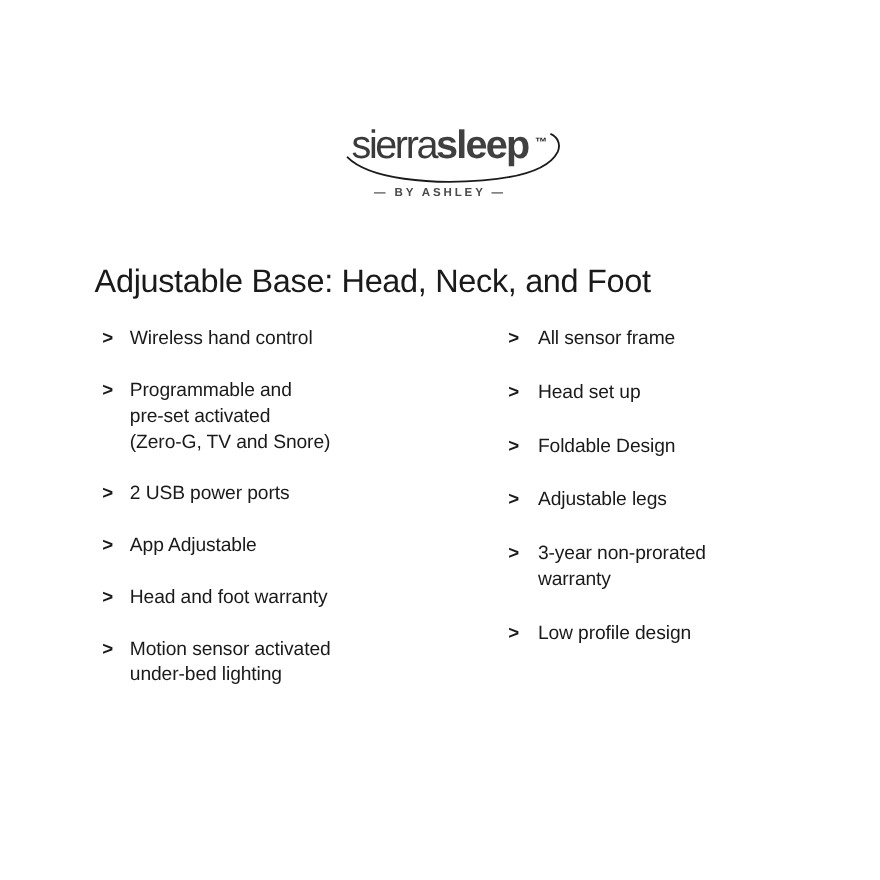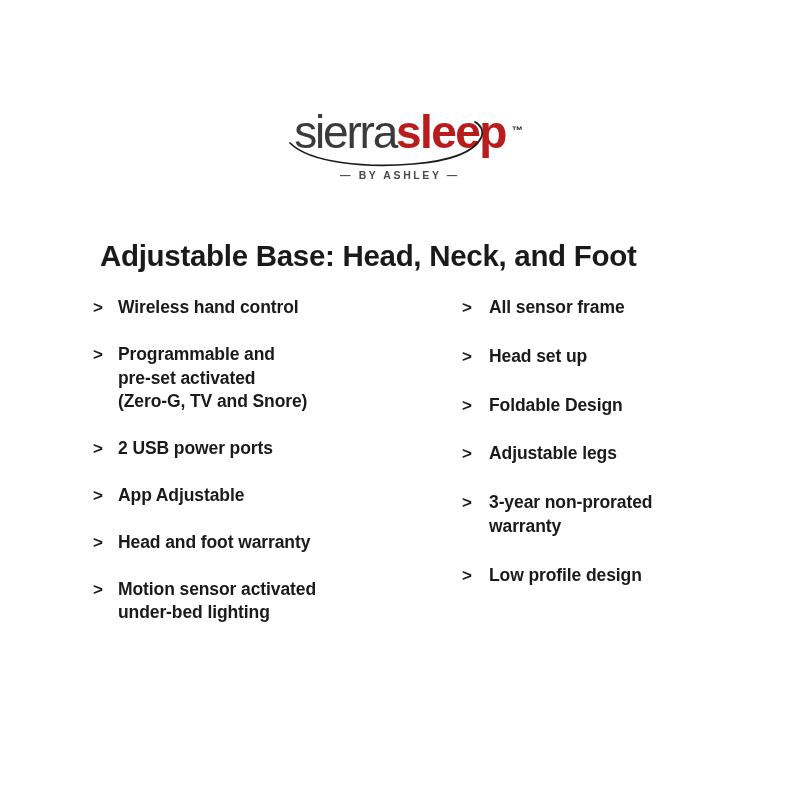--- a/index.html
+++ b/index.html
@@ -36,7 +36,7 @@
   }
   .logo-word {
     font-family: "Liberation Sans", sans-serif;
-    font-size: 46px;
+    font-size: 36px;
     letter-spacing: -1.8px;
     color: #1b1b1b;
     vertical-align: baseline;

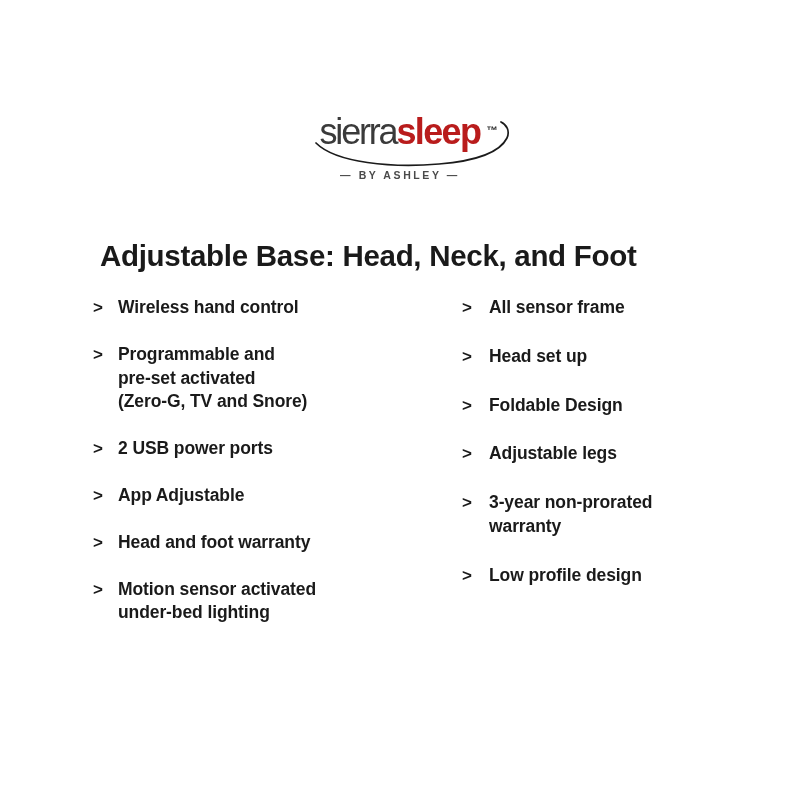--- a/index.html
+++ b/index.html
@@ -48,7 +48,7 @@
   }
   .logo-bold {
     font-weight: bold;
-    color: #b91c1c;
+    color: #404040;
     letter-spacing: -1.6px;
   }
   #logo-tm {

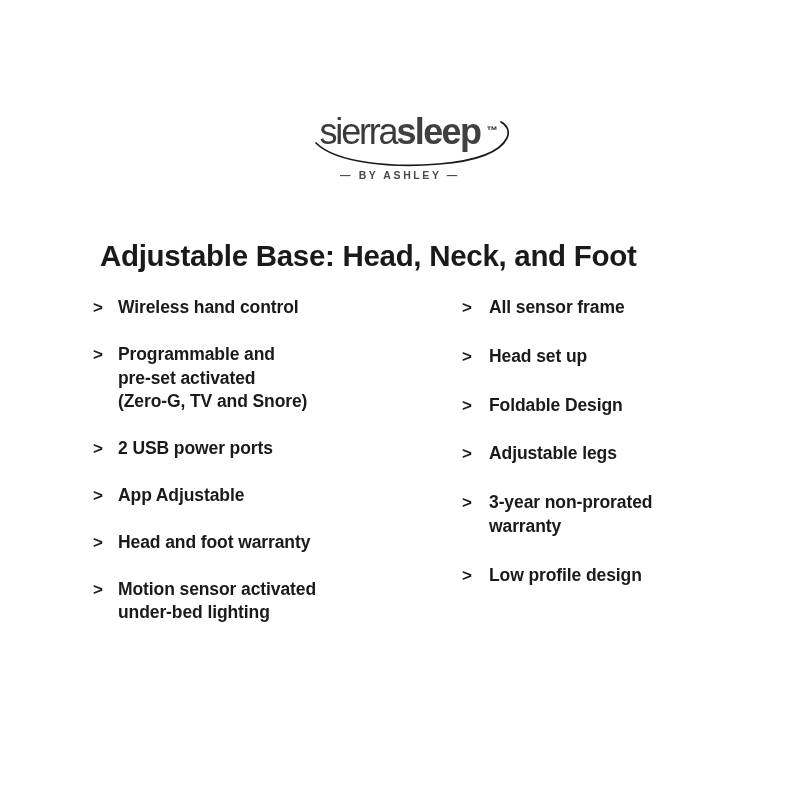--- a/index.html
+++ b/index.html
@@ -80,11 +80,11 @@
   
   #page-title {
     position: absolute;
-    left: 100px;
+    left: 86px;
     top: 219px;
     width: 640px;
     font-size: 29.5px;
-    font-weight: bold;
+    font-weight: normal;
     letter-spacing: -0.3px;
     color: #1a1a1a;
     line-height: 1.16;

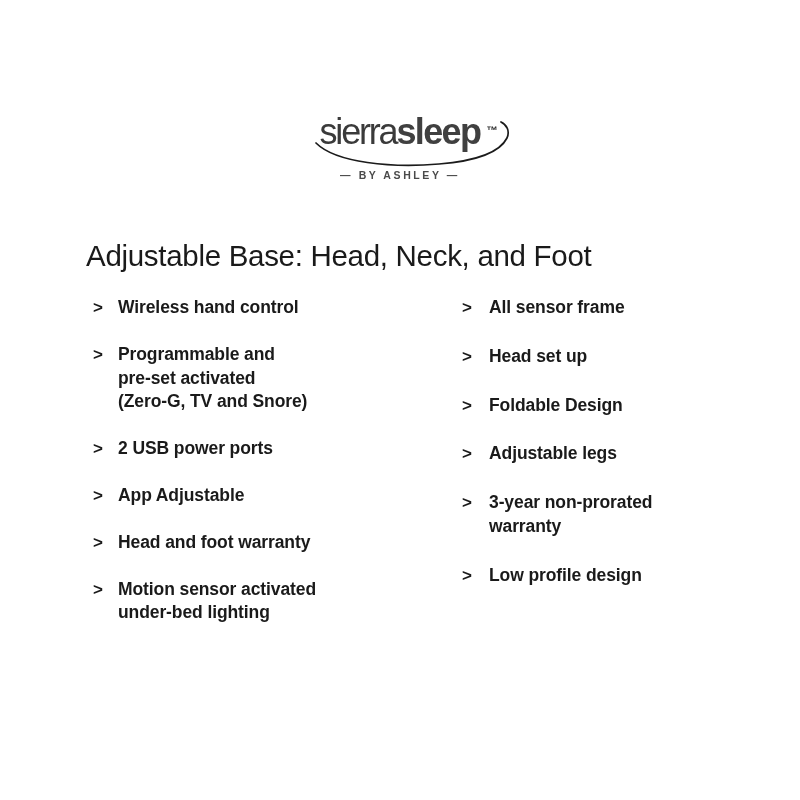--- a/index.html
+++ b/index.html
@@ -119,7 +119,7 @@
   .feature-text {
     flex: 1 1 auto;
     font-size: 17.5px;
-    font-weight: bold;
+    font-weight: normal;
     line-height: 1.36;
     letter-spacing: -0.1px;
     color: #1a1a1a;

